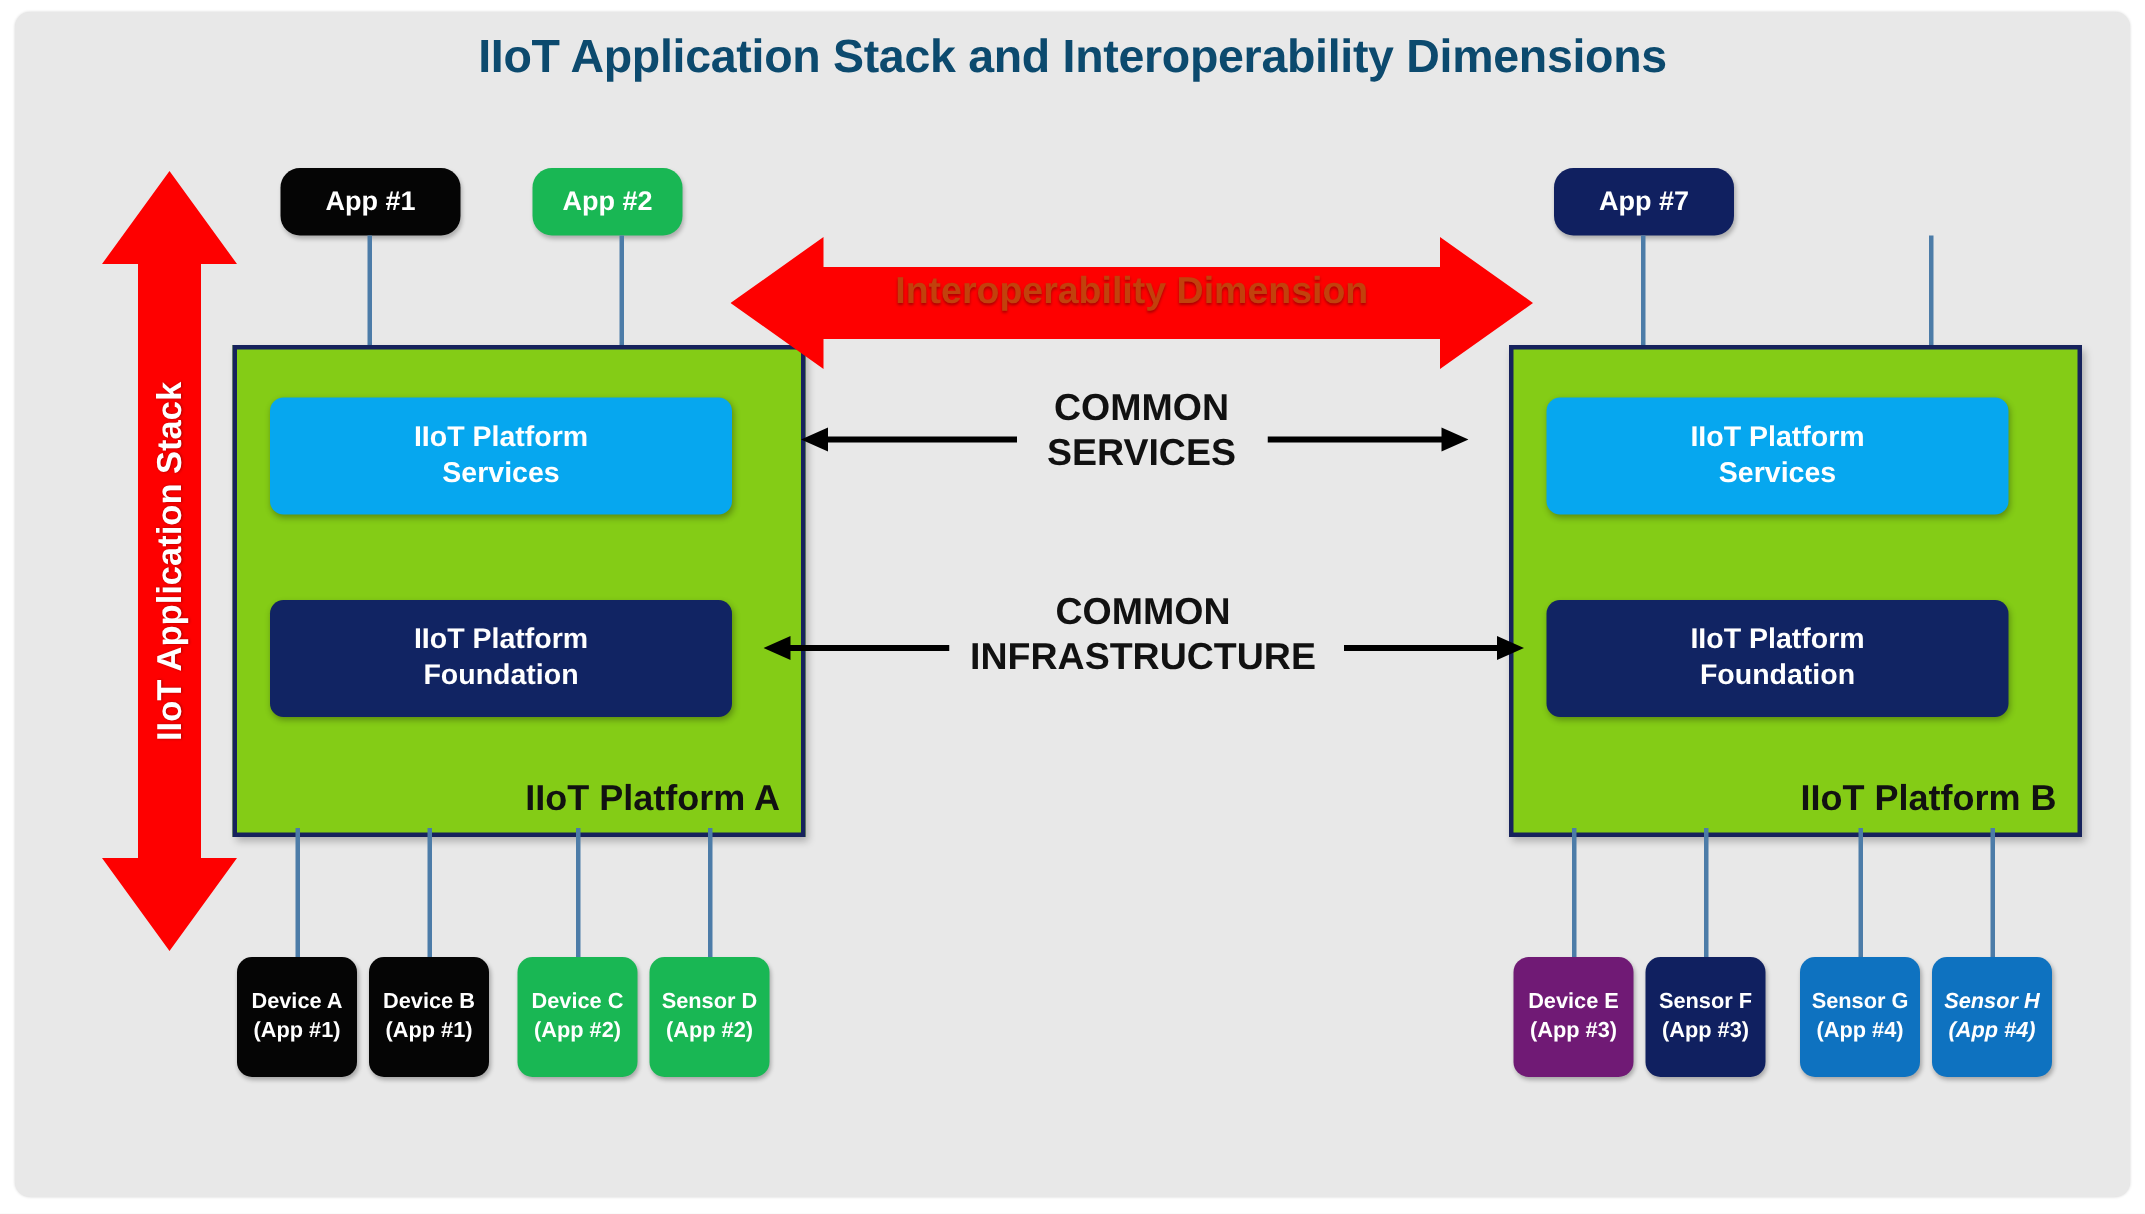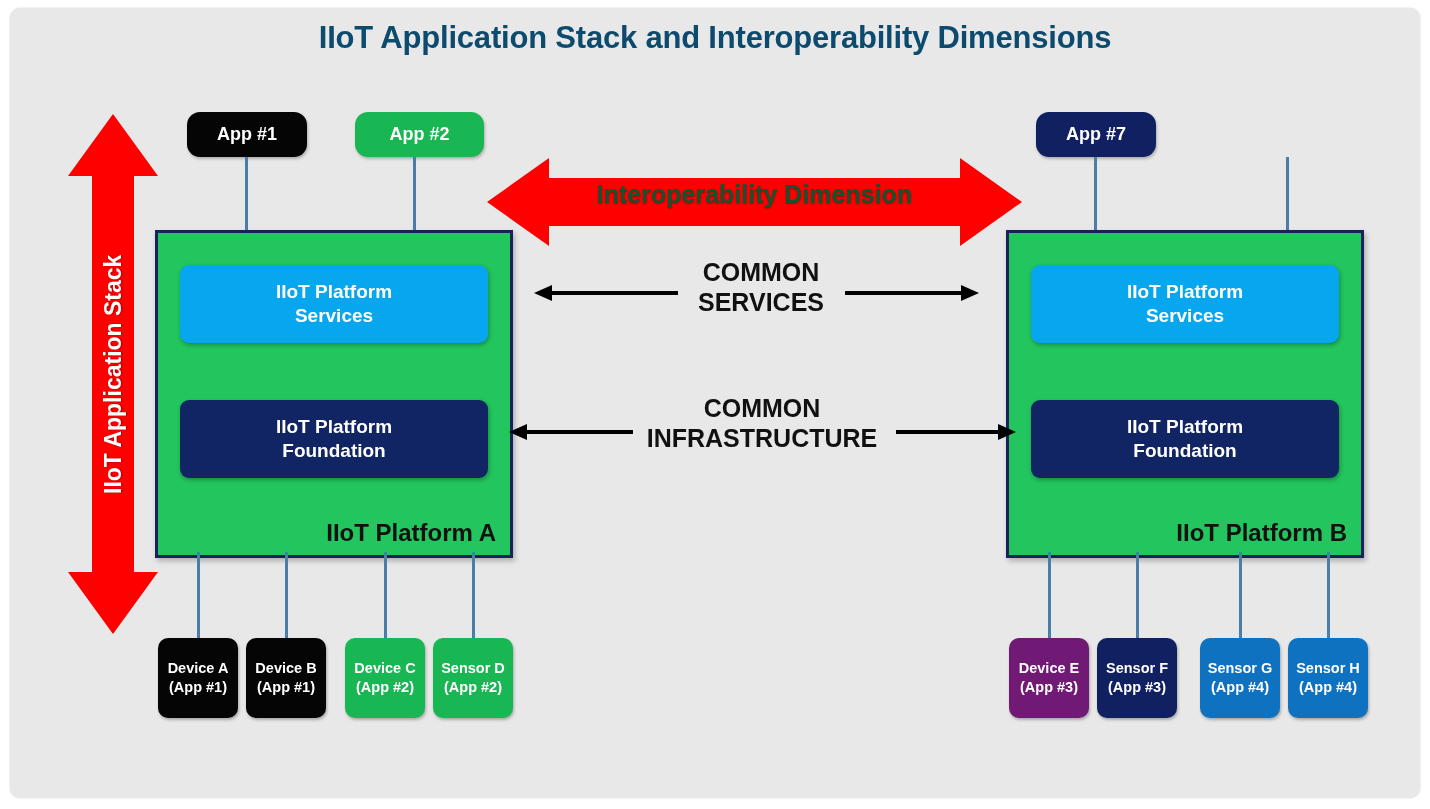--- a/index.html
+++ b/index.html
@@ -174,7 +174,7 @@
   <div class="appbox" style="left:187px; top:112px; width:120px; background:#050505;">
     <span>App #1</span>
   </div>
-  <div class="appbox" style="left:355px; top:112px; width:129px; background:#19b754;">
+  <div class="appbox" style="left:355px; top:112px; width:100px; background:#19b754;">
     <span>App #2</span>
   </div>
   <div class="appbox" style="left:1036px; top:112px; width:120px; background:#102060;">

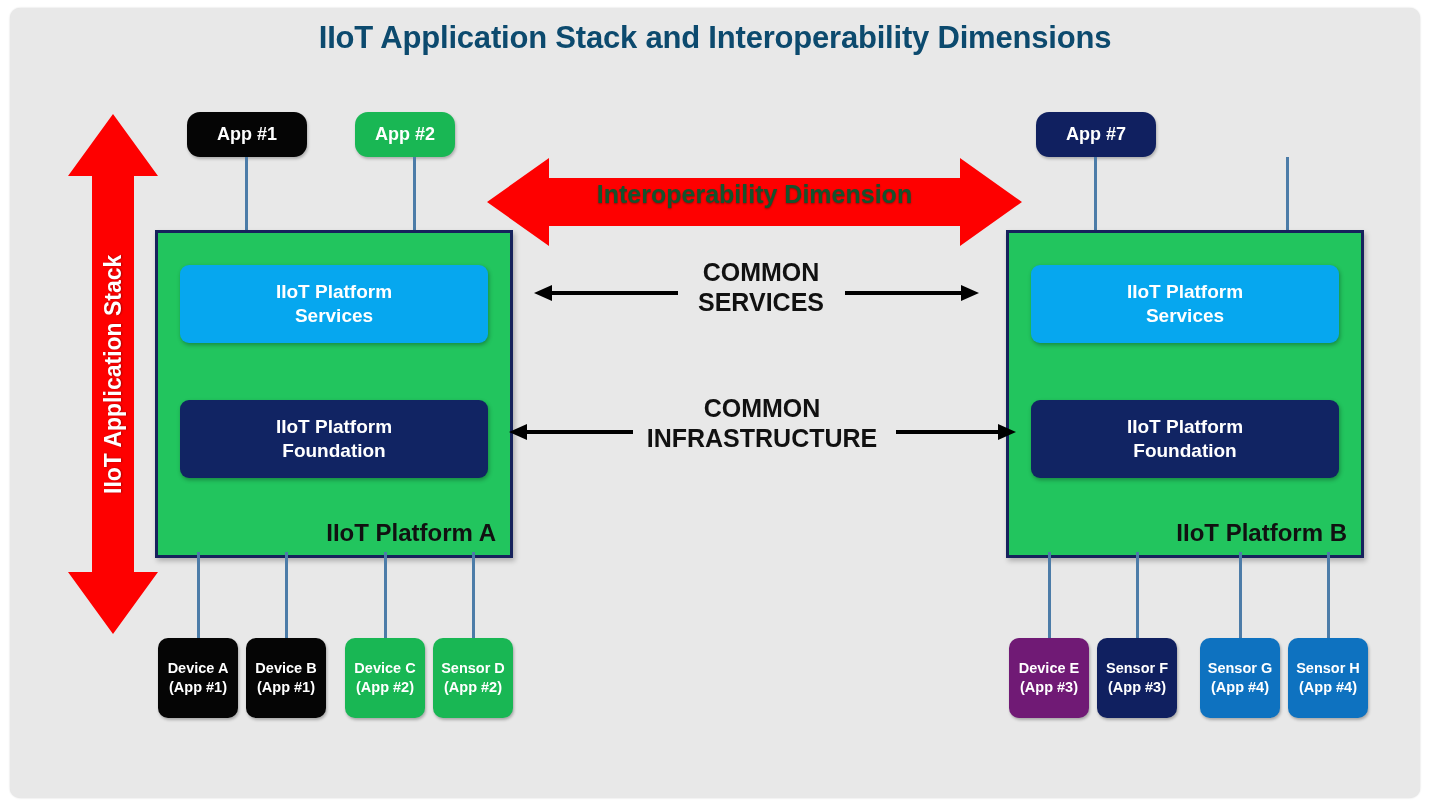--- a/index.html
+++ b/index.html
@@ -132,7 +132,7 @@
     text-align: center;
     font-size: 25px;
     font-weight: bold;
-    color: #14532d;
+    color: #c2410c;
     top: 22px;
     text-shadow: 0 1px 2px rgba(0,0,0,0.35);
   }

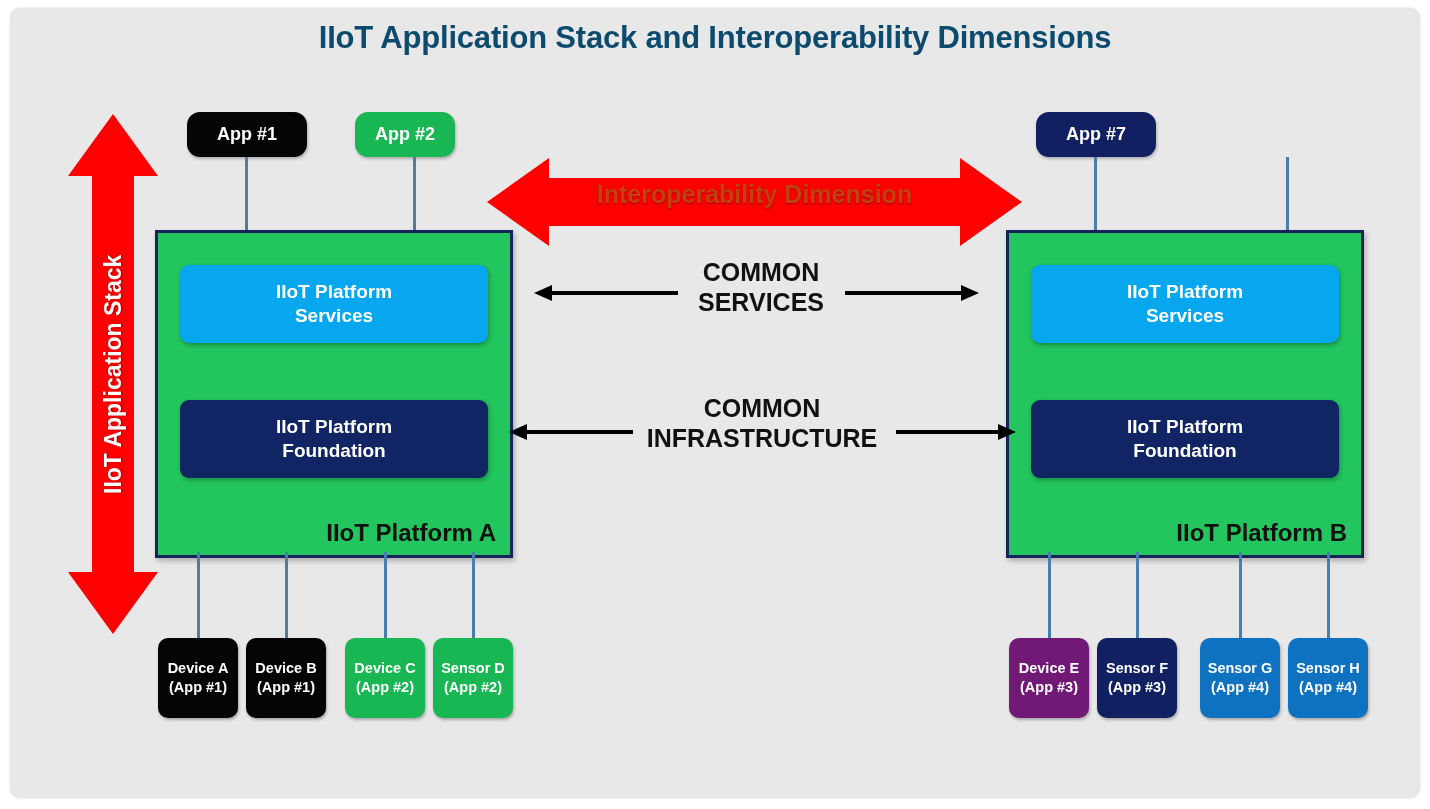--- a/index.html
+++ b/index.html
@@ -61,9 +61,10 @@
   
   .platform {
     position: absolute;
-    background: #22c55e;
+    background: #84cc16;
     border: 3px solid #16225c;
     box-shadow: 2px 3px 5px rgba(0,0,0,0.25);
+    padding-left: 24px;
   }
   .layer {
     position: absolute;

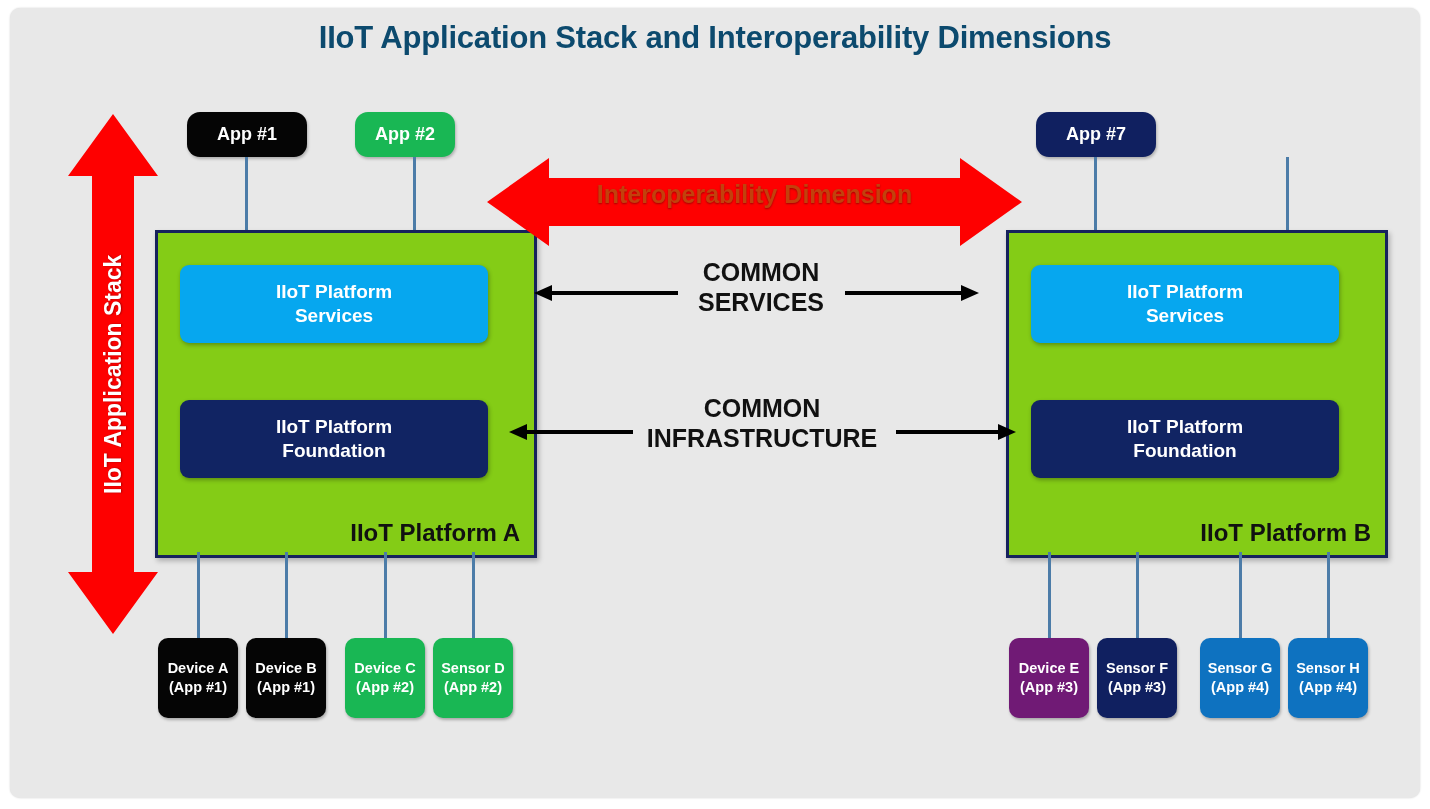--- a/index.html
+++ b/index.html
@@ -277,7 +277,7 @@
     <span>Sensor G</span>
     <span>(App #4)</span>
   </div>
-  <div class="devbox" style="left:1288px; top:638px; background:#0e72c0;">
+  <div class="devbox" style="left:1288px; top:638px; background:#0e72c0;font-style:italic;">
     <span>Sensor  H</span>
     <span>(App #4)</span>
   </div>

